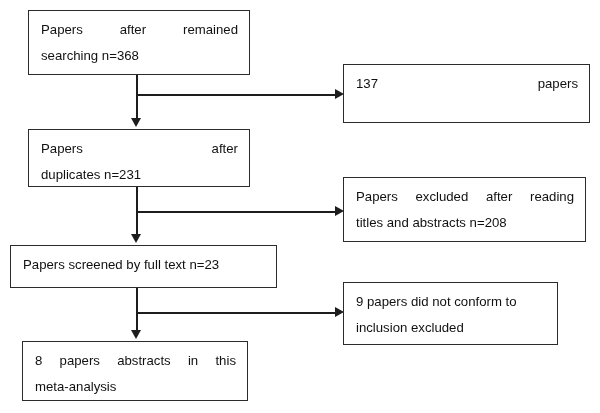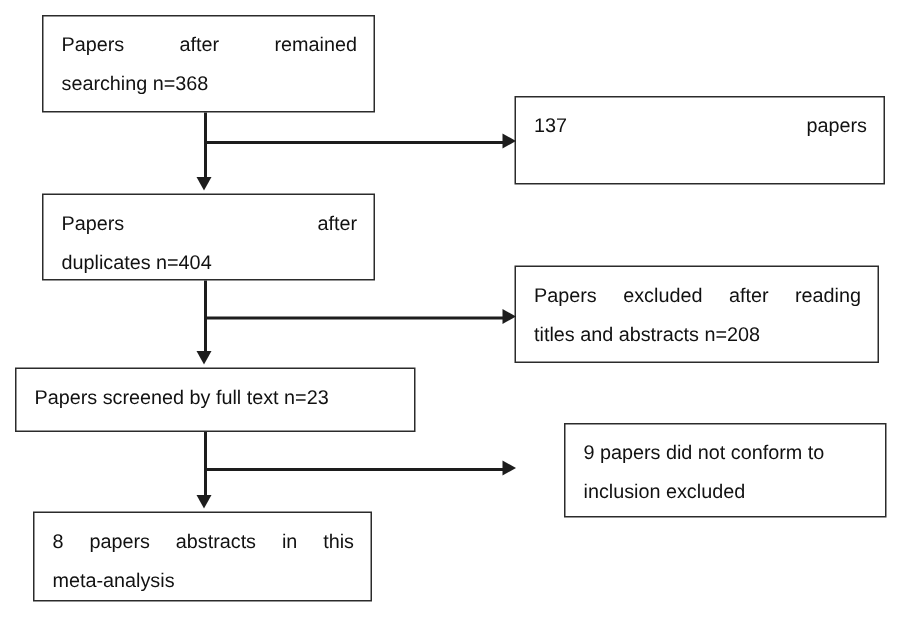--- a/index.html
+++ b/index.html
@@ -109,7 +109,7 @@
       <span>Papers</span>
       <span>after</span>
     </span>
-    <span class="line">duplicates n=404</span>
+    <span class="line">duplicates n=231</span>
   </div>
 
   <div class="node" id="box-screened">

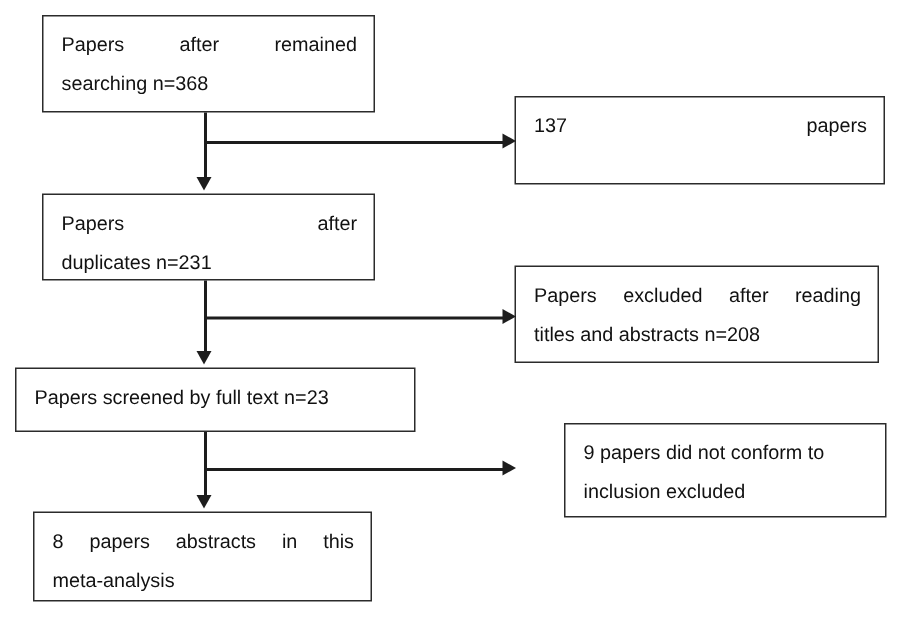--- a/index.html
+++ b/index.html
@@ -46,7 +46,7 @@
   
   #box-duplication { left: 343px; top: 64px;  width: 247px; height: 59px; }
   #box-titles      { left: 343px; top: 177px; width: 243px; height: 65px; }
-  #box-inclusion   { left: 343px; top: 282px; width: 215px; height: 63px; margin-left: 33px; }
+  #box-inclusion   { left: 343px; top: 282px; width: 215px; height: 63px; }
 
   
   .vline {

